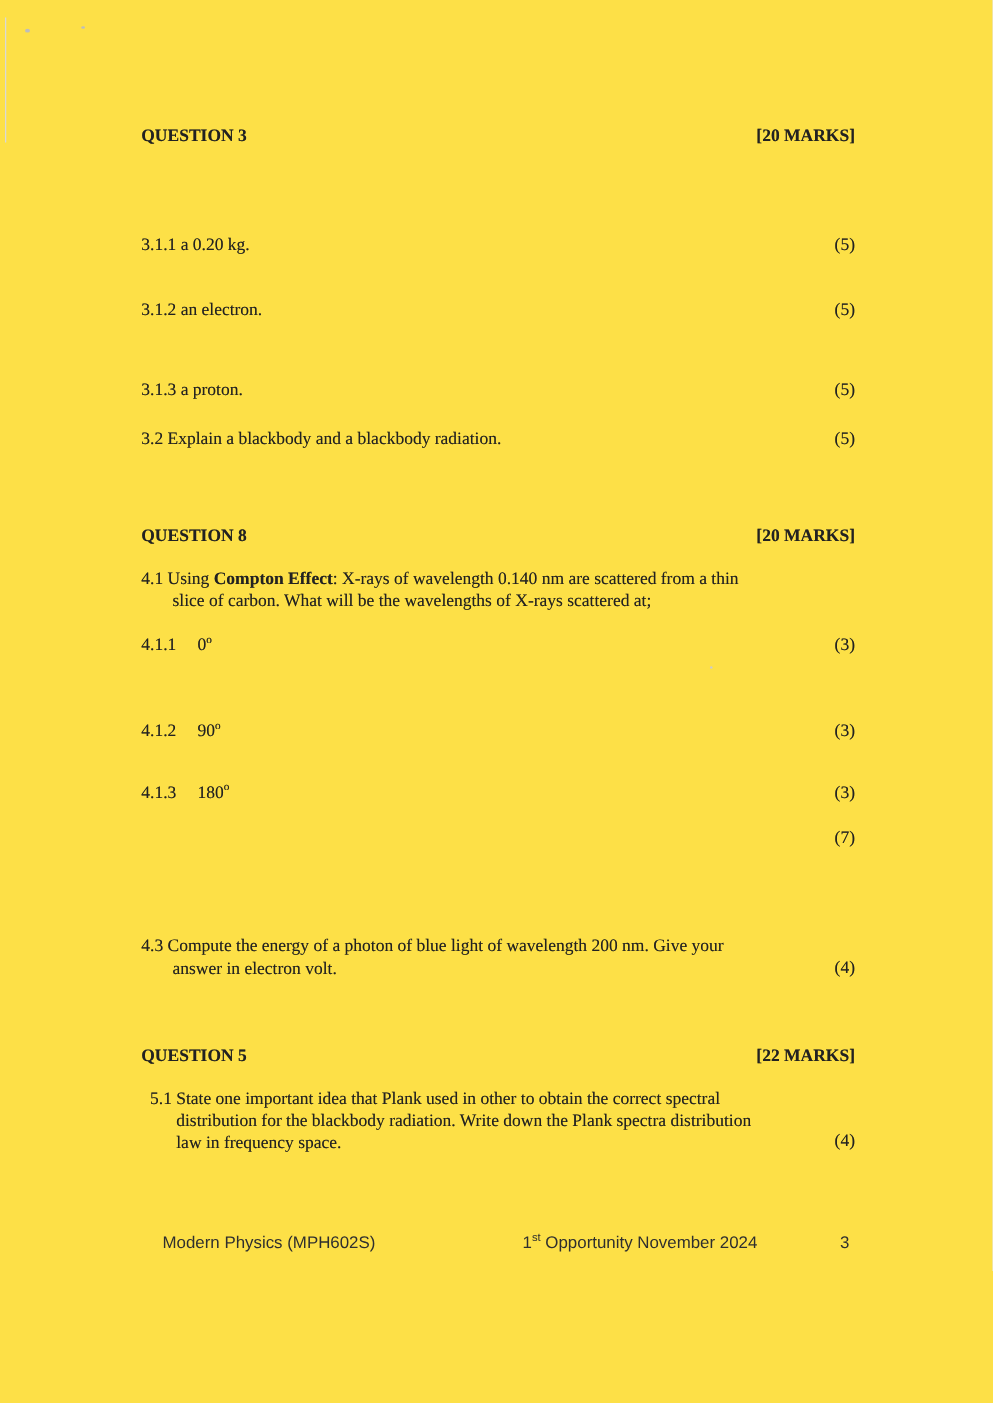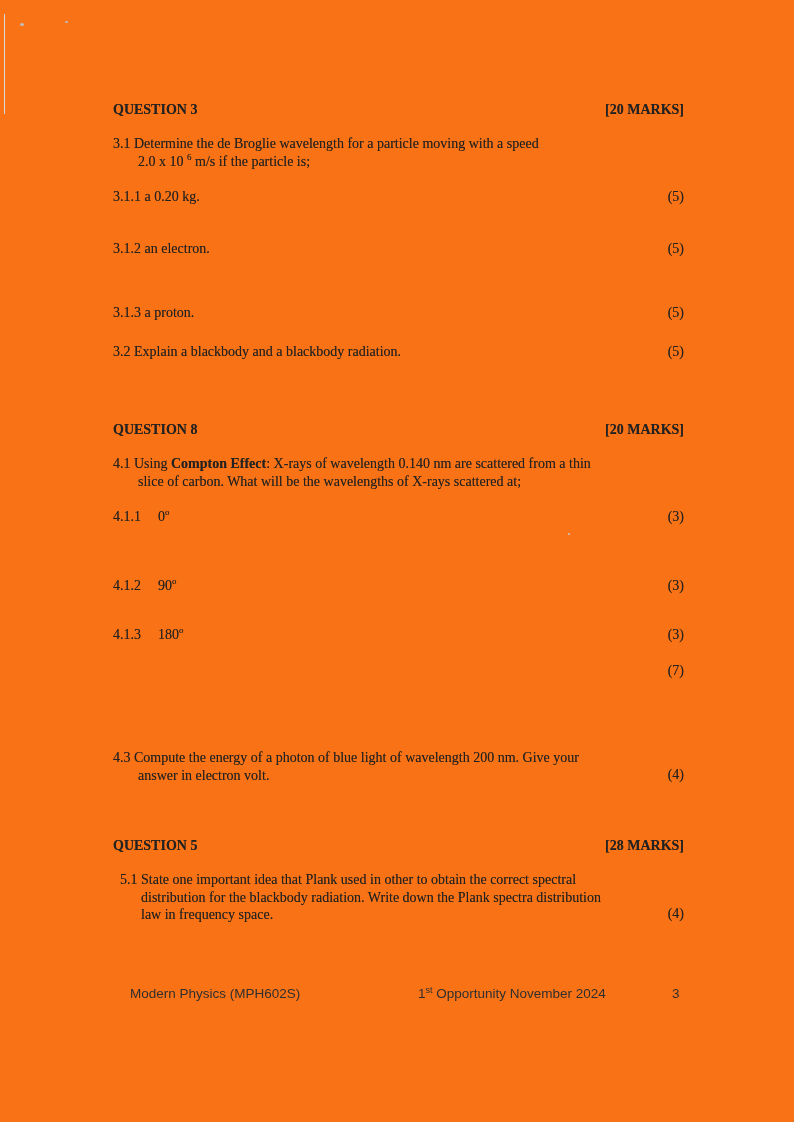--- a/index.html
+++ b/index.html
@@ -4,7 +4,7 @@
 <style>
   html,body{margin:0;padding:0;background:#e8e8e8;}
   .page{
-    position:relative;width:794px;height:1122px;background:#f97316;
+    position:relative;width:794px;height:1122px;background:#fde047;
     margin:0 auto;overflow:hidden;
     font-family:"Liberation Serif", serif;
     color:#222;

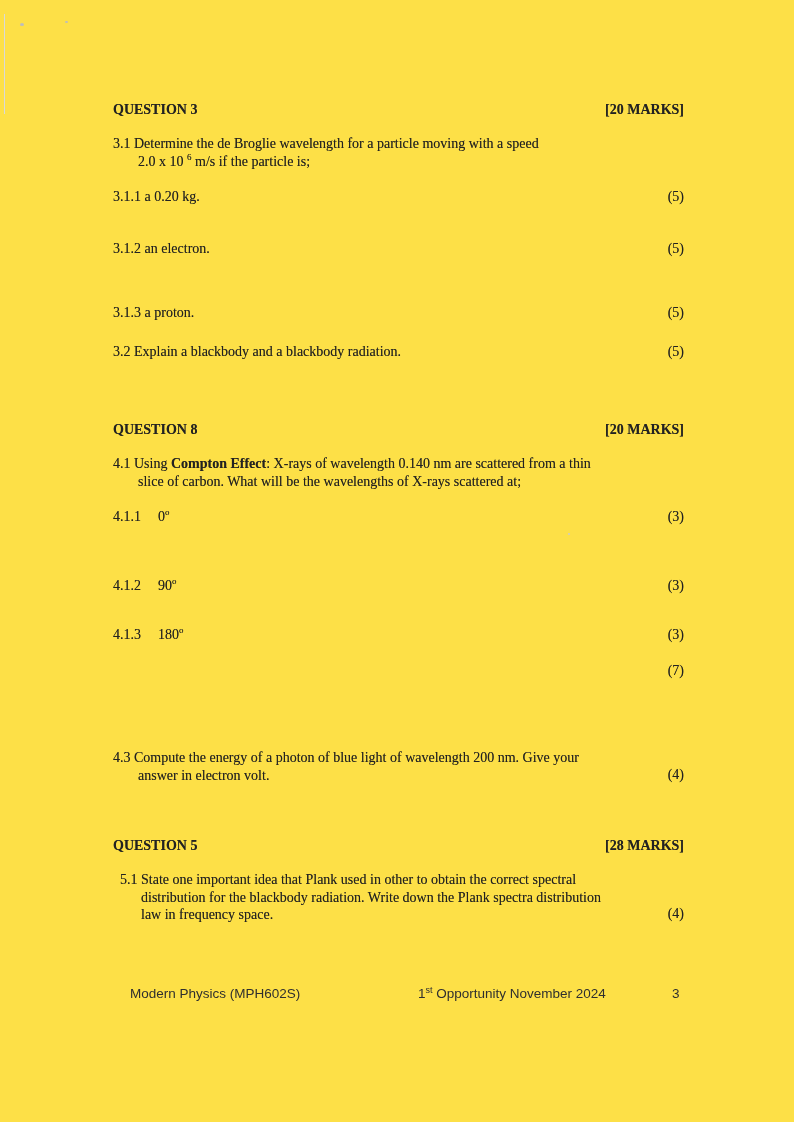--- a/index.html
+++ b/index.html
@@ -49,10 +49,6 @@
     <span class="bold">[20 MARKS]</span>
   </div>
 
-  <div class="block serif" style="top:135px">
-    <div class="line">3.1 Determine the de Broglie wavelength for a particle moving with a speed</div>
-    <div class="line cont25"><span>2.0 x 10 </span><sup>6</sup><span> m/s if the particle is;</span></div>
-  </div>
 
   <div class="row serif" style="top:188px">
     <span>3.1.1 a 0.20 kg.</span>

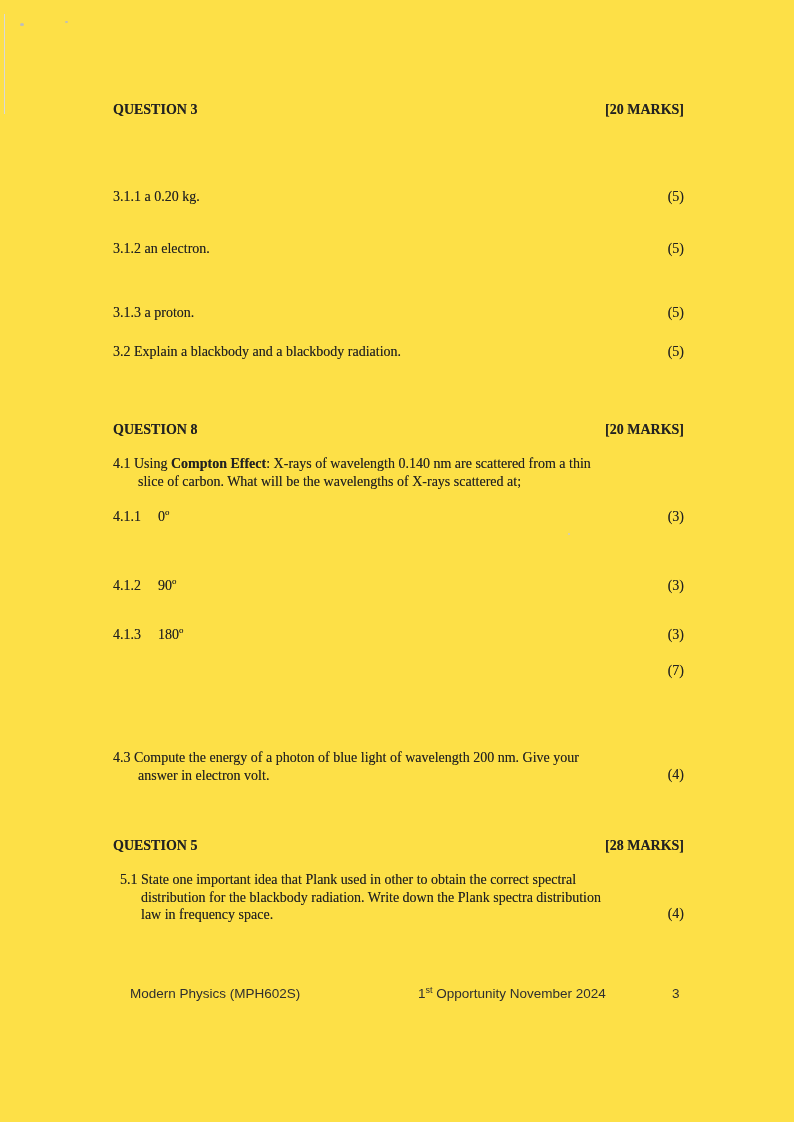--- a/index.html
+++ b/index.html
@@ -107,7 +107,7 @@
 
   <div class="row serif" style="top:837px">
     <span class="bold">QUESTION 5</span>
-    <span class="bold">[28 MARKS]</span>
+    <span class="bold">[22 MARKS]</span>
   </div>
 
   <div class="block5 serif" style="top:871px">

